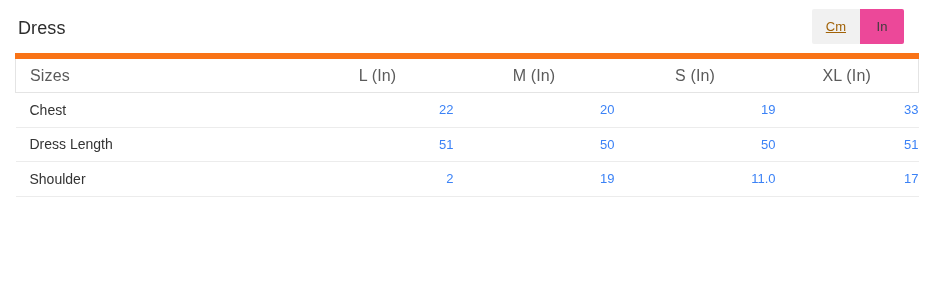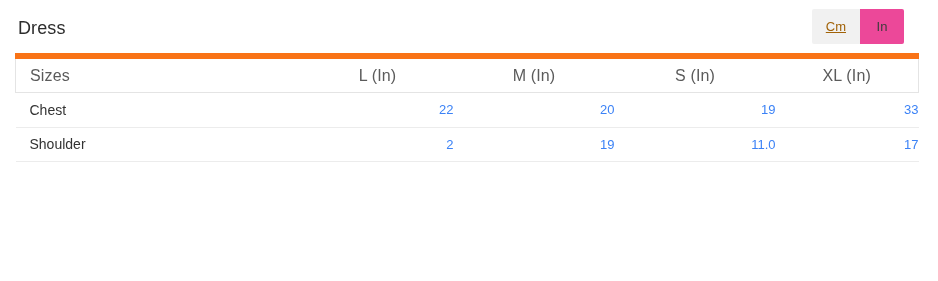--- a/index.html
+++ b/index.html
@@ -167,6 +167,13 @@
         <td>33</td>
       </tr>
       <tr>
+        <td class="row-label">Dress Length</td>
+        <td>51</td>
+        <td>50</td>
+        <td>50</td>
+        <td>51</td>
+      </tr>
+      <tr>
         <td class="row-label">Shoulder</td>
         <td>2</td>
         <td>19</td>

